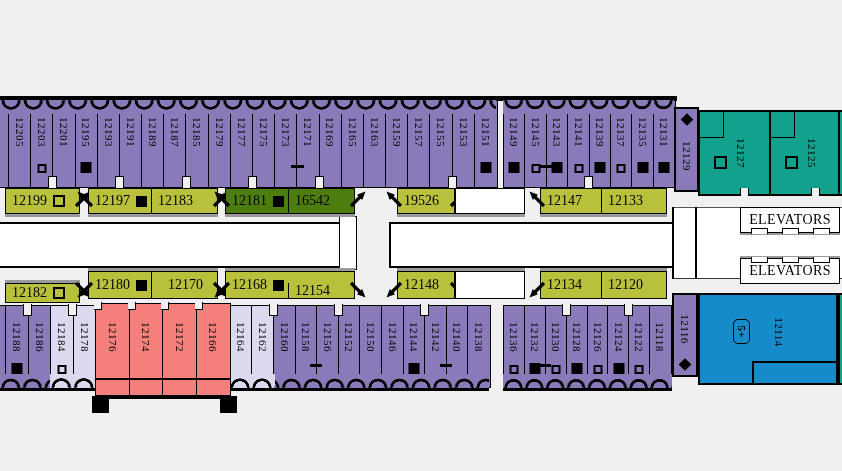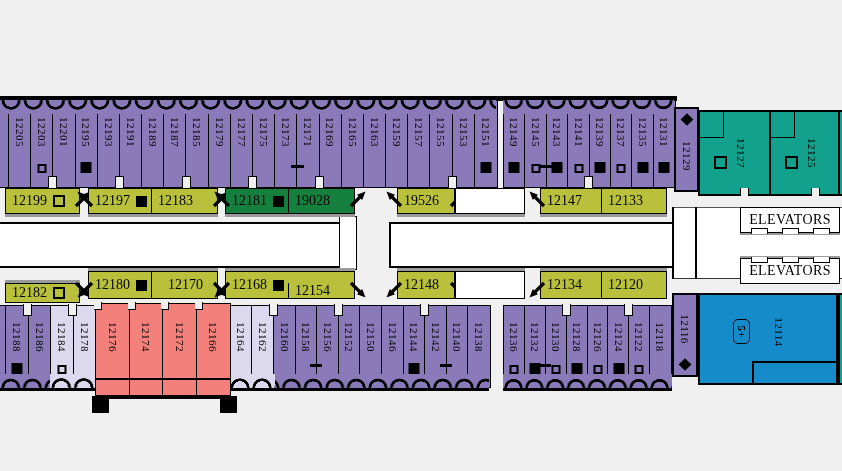--- a/index.html
+++ b/index.html
@@ -206,7 +206,7 @@
         <line x1="2" y1="16" x2="11.5" y2="6.5" stroke="#000" stroke-width="3.2"></line>
         <polygon points="16.5,1.5 8,4.8 13.2,10" fill="#000"></polygon>
       </svg></div>
-    <div class="obox" style="left: 225px; top: 188px; width: 130px; height: 26px; background: #15803d; box-shadow: rgb(154, 154, 154) 0px 3px 0px 0px;">
+    <div class="obox" style="left: 225px; top: 188px; width: 130px; height: 26px; background: #4d7c0f; box-shadow: rgb(154, 154, 154) 0px 3px 0px 0px;">
       <div class="ocell" style="width: 62px;">
         <span class="lbl">12181</span>
         <span class="isqf"></span>

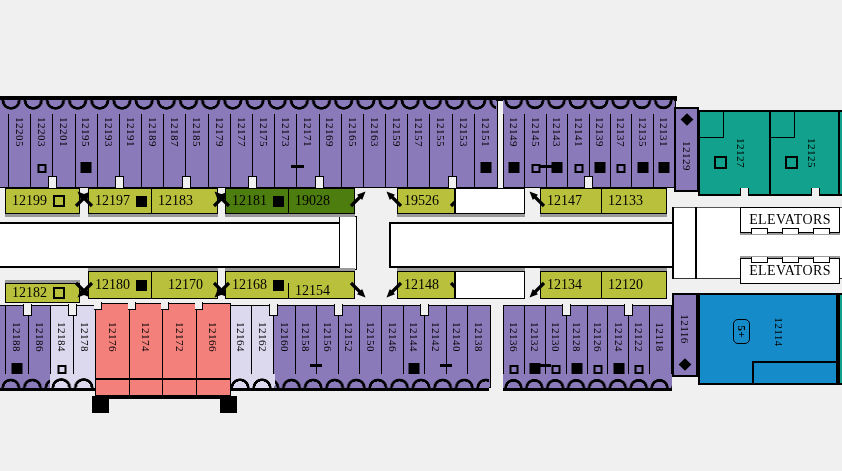--- a/index.html
+++ b/index.html
@@ -212,7 +212,7 @@
         <span class="isqf"></span>
       </div>
       <div class="ocell" style="width: 66.2px;">
-        <span class="lbl">19028</span>
+        <span class="lbl">16542</span>
       </div>
     </div>
     <div class="arrow" style="left: 213px; top: 190px; transform: scaleX(-1);"><svg width="18" height="18" viewBox="0 0 18 18">

